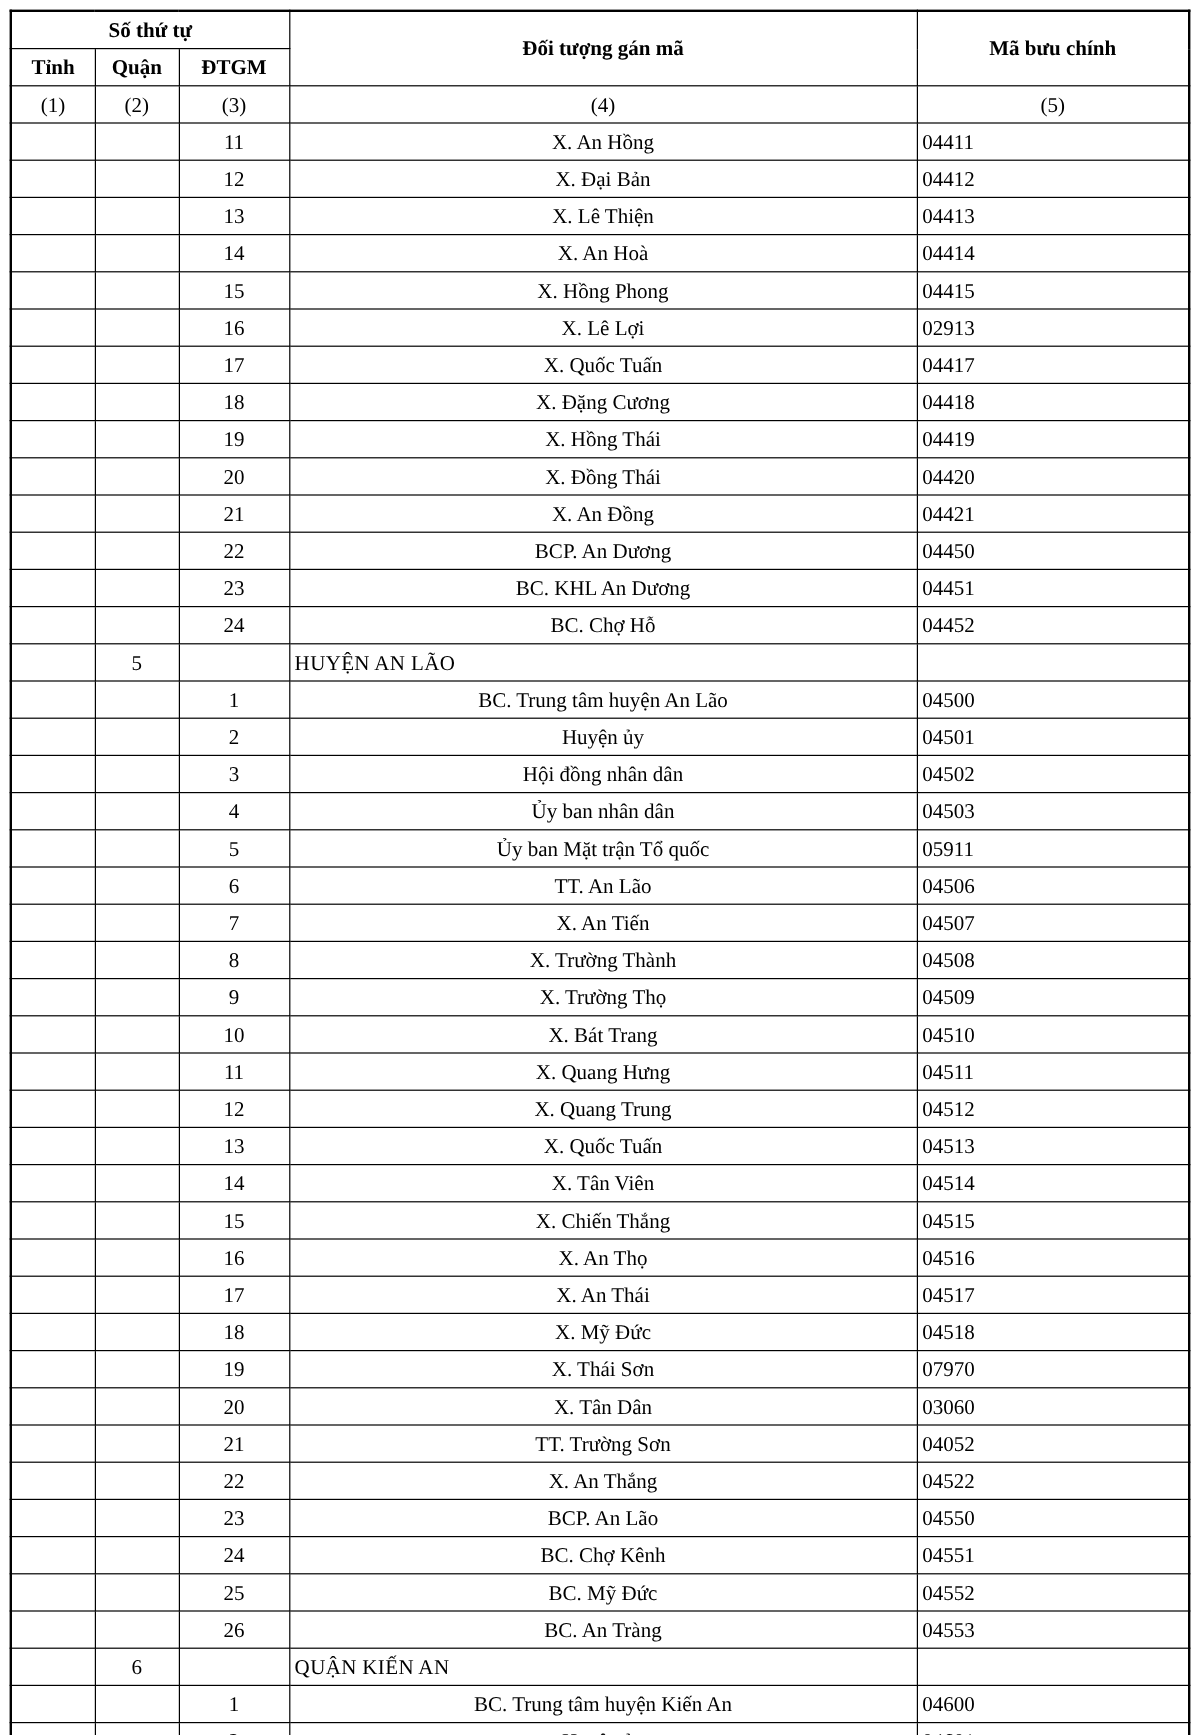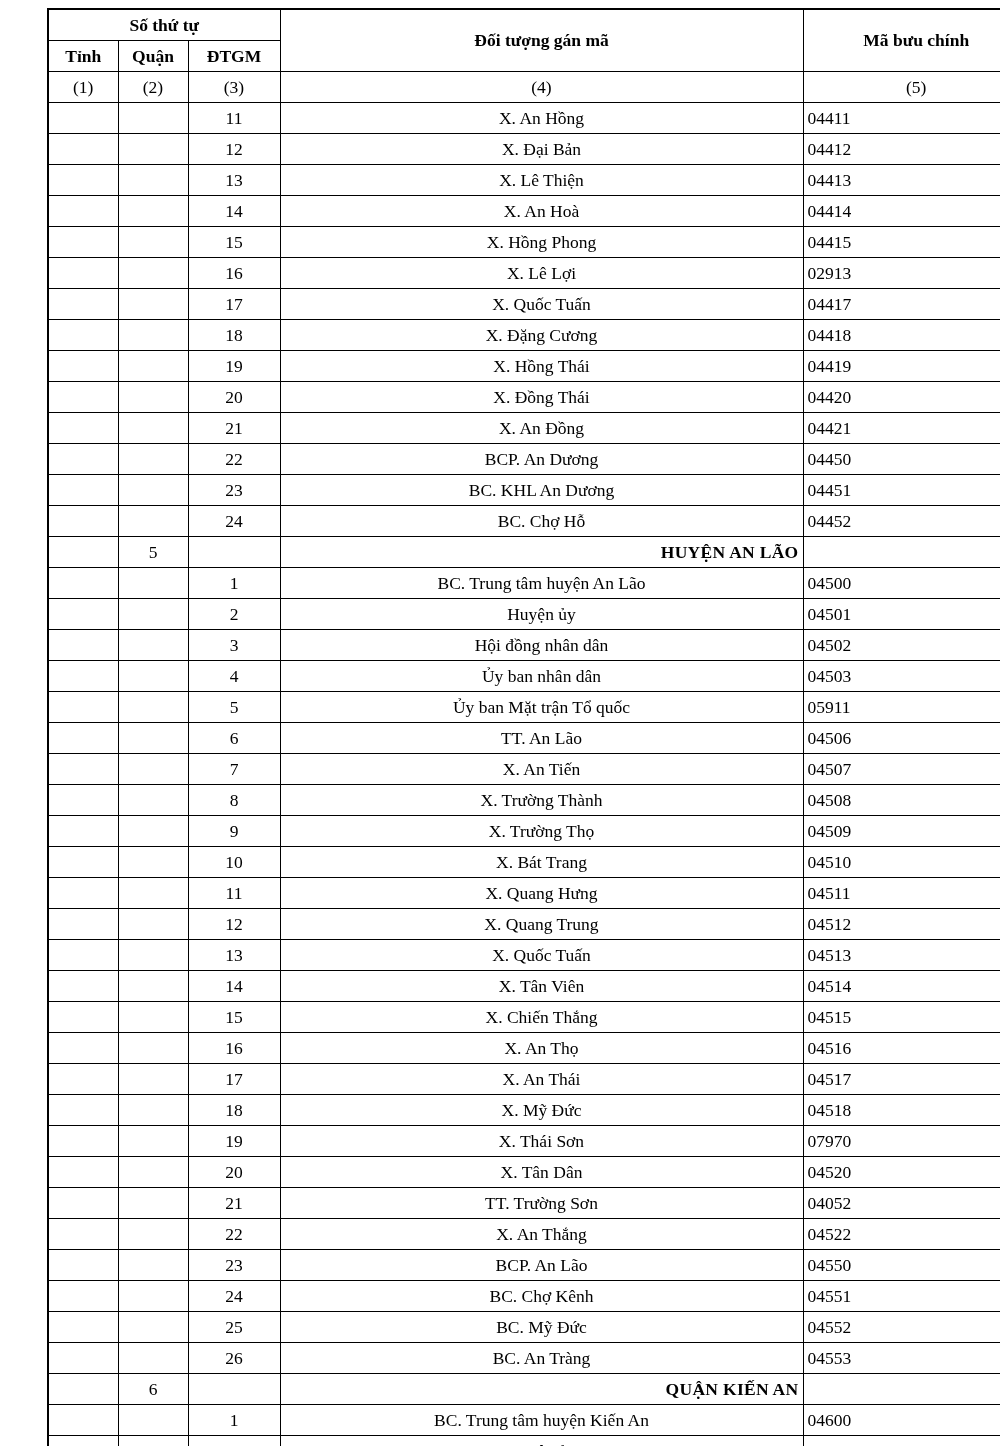--- a/index.html
+++ b/index.html
@@ -21,7 +21,6 @@
     height: 1446px;
     box-sizing: border-box;
     padding: 8px 10px 10px 8px;
-    margin-left: 39px;
   }
   table.postal {
     width: 982px;

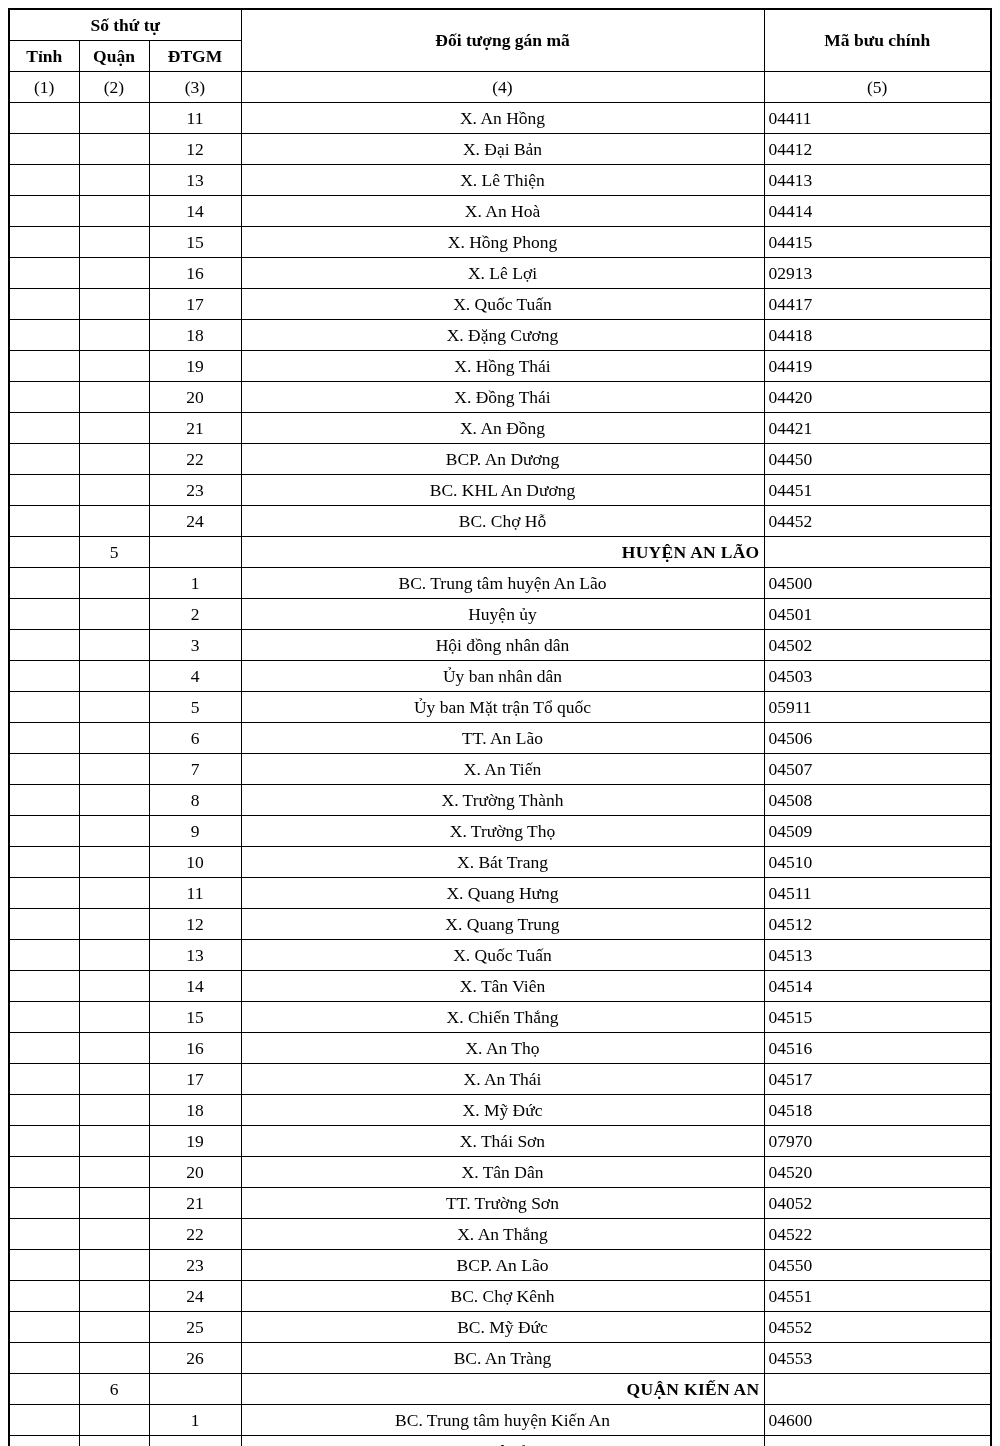--- a/index.html
+++ b/index.html
@@ -76,8 +76,8 @@
     text-align: left;
   }
   tr.section td.col-doituong {
-    text-align: right;
-    font-weight: bold;
+    text-align: left;
+    font-weight: normal;
     letter-spacing: 0.3px;
   }
   tr.section td {

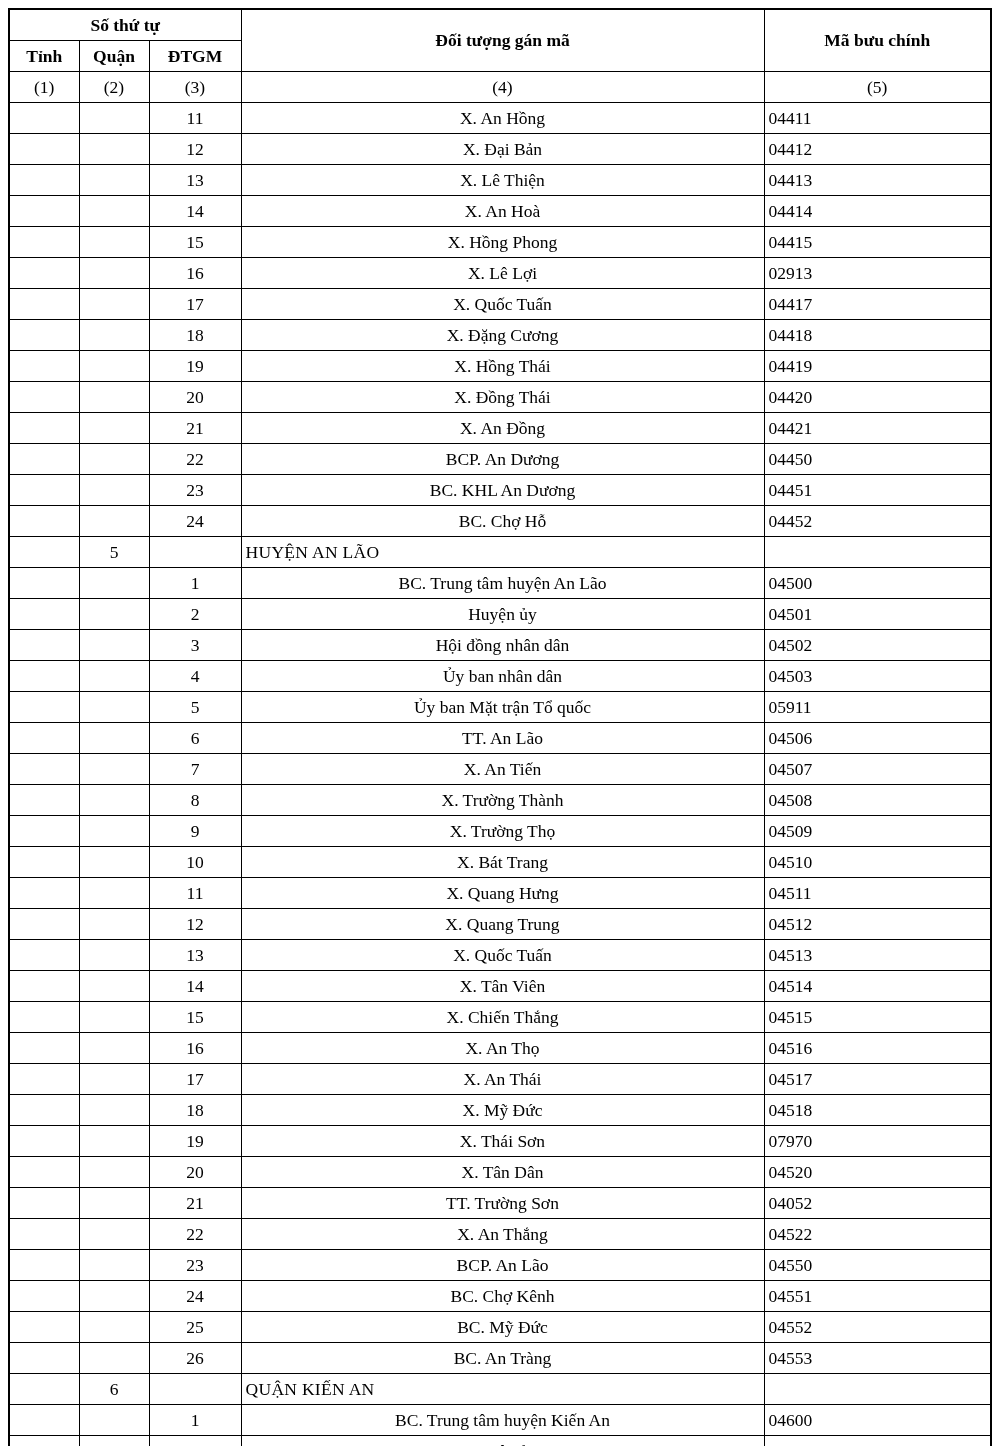--- a/index.html
+++ b/index.html
@@ -363,7 +363,7 @@
           <td class="col-quan"></td>
           <td class="col-dtgm">20</td>
           <td class="col-doituong">X. Tân Dân</td>
-          <td class="col-ma">04520</td>
+          <td class="col-ma">03060</td>
         </tr>
         <tr>
           <td class="col-tinh"></td>

